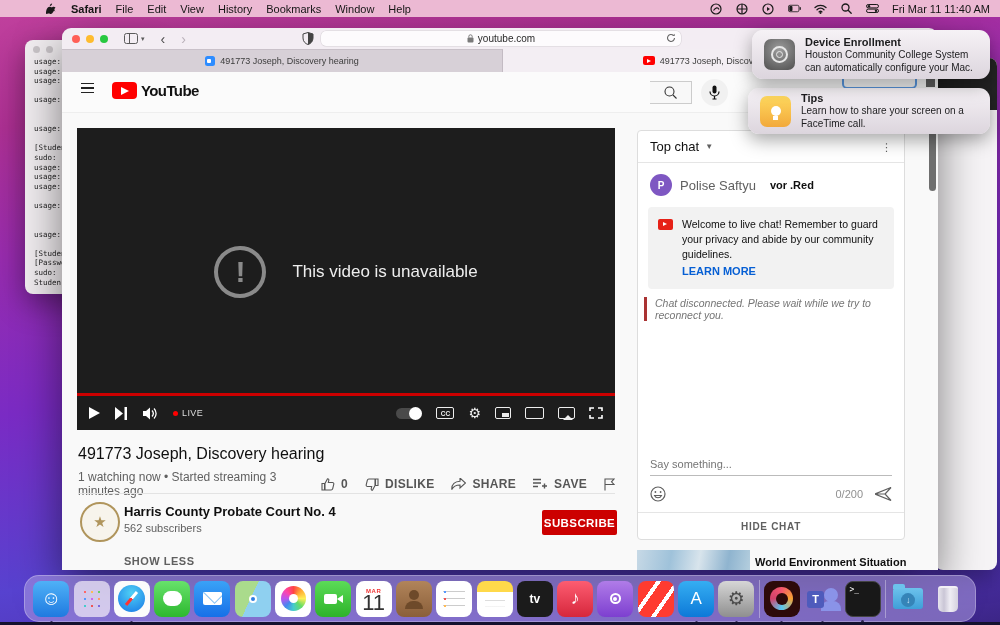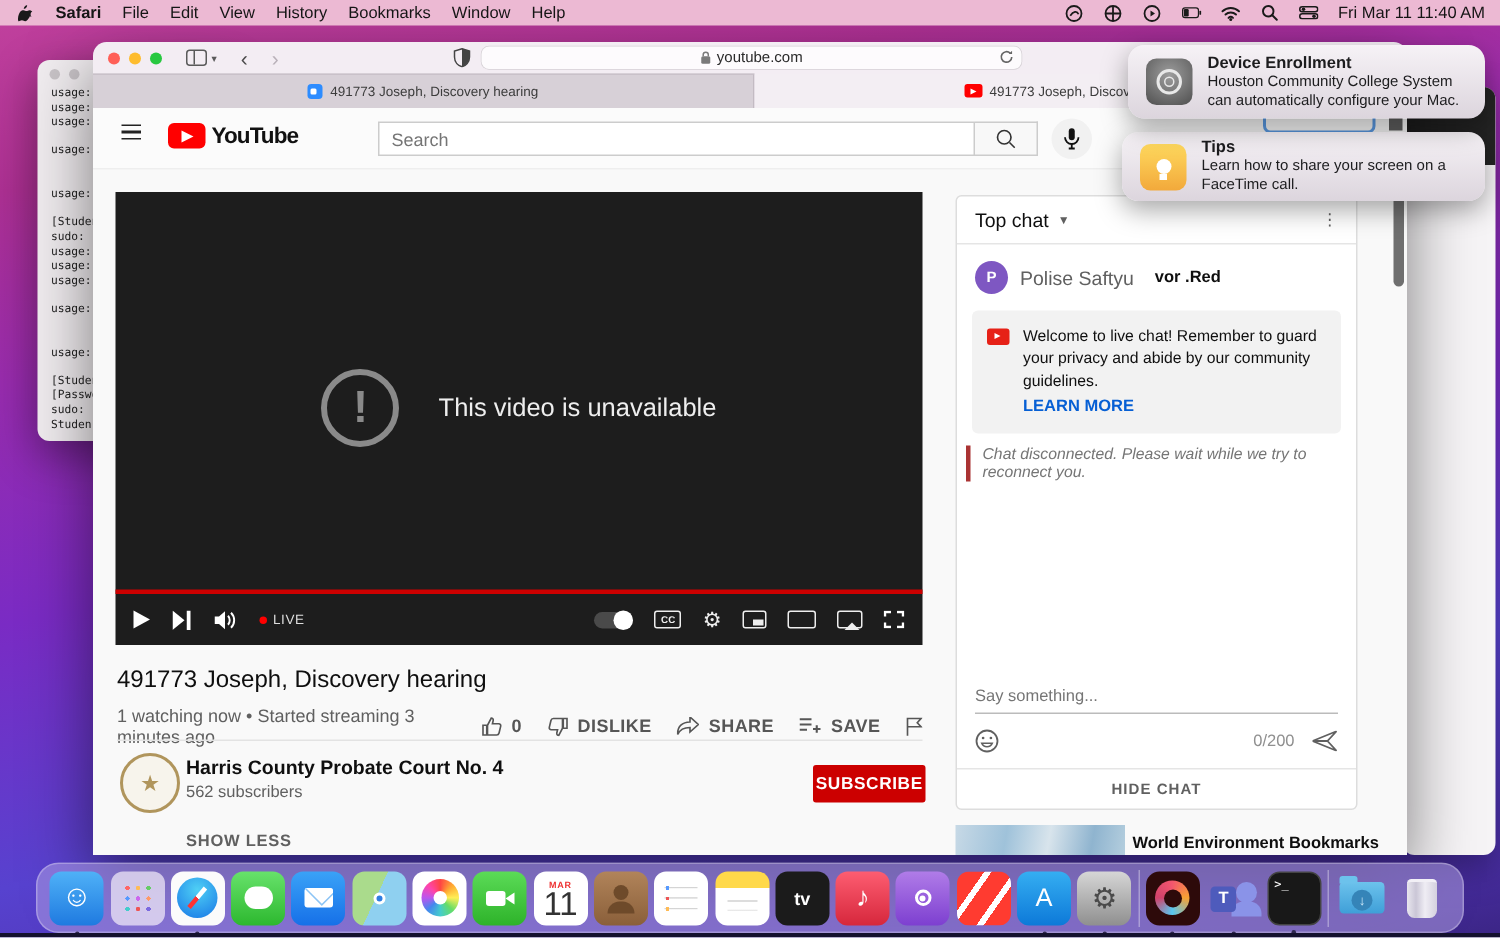--- a/index.html
+++ b/index.html
@@ -10,7 +10,7 @@
 
   
   .menubar { position:absolute; left:0; top:0; width:1000px; height:17px;
-    background:#ecb9d3; display:flex; align-items:center; font-size:11px; color:#151515; z-index:40; }
+    background:#ecb9d3; display:flex; align-items:center; font-size:11px; color:#151515; z-index:40;padding-left:34px; }
   .menubar .left { display:flex; align-items:center; gap:14px; padding-left:12px; }
   .menubar .appname { font-weight:bold; }
   .menubar .right { margin-left:auto; display:flex; align-items:center; gap:13px; padding-right:10px; }

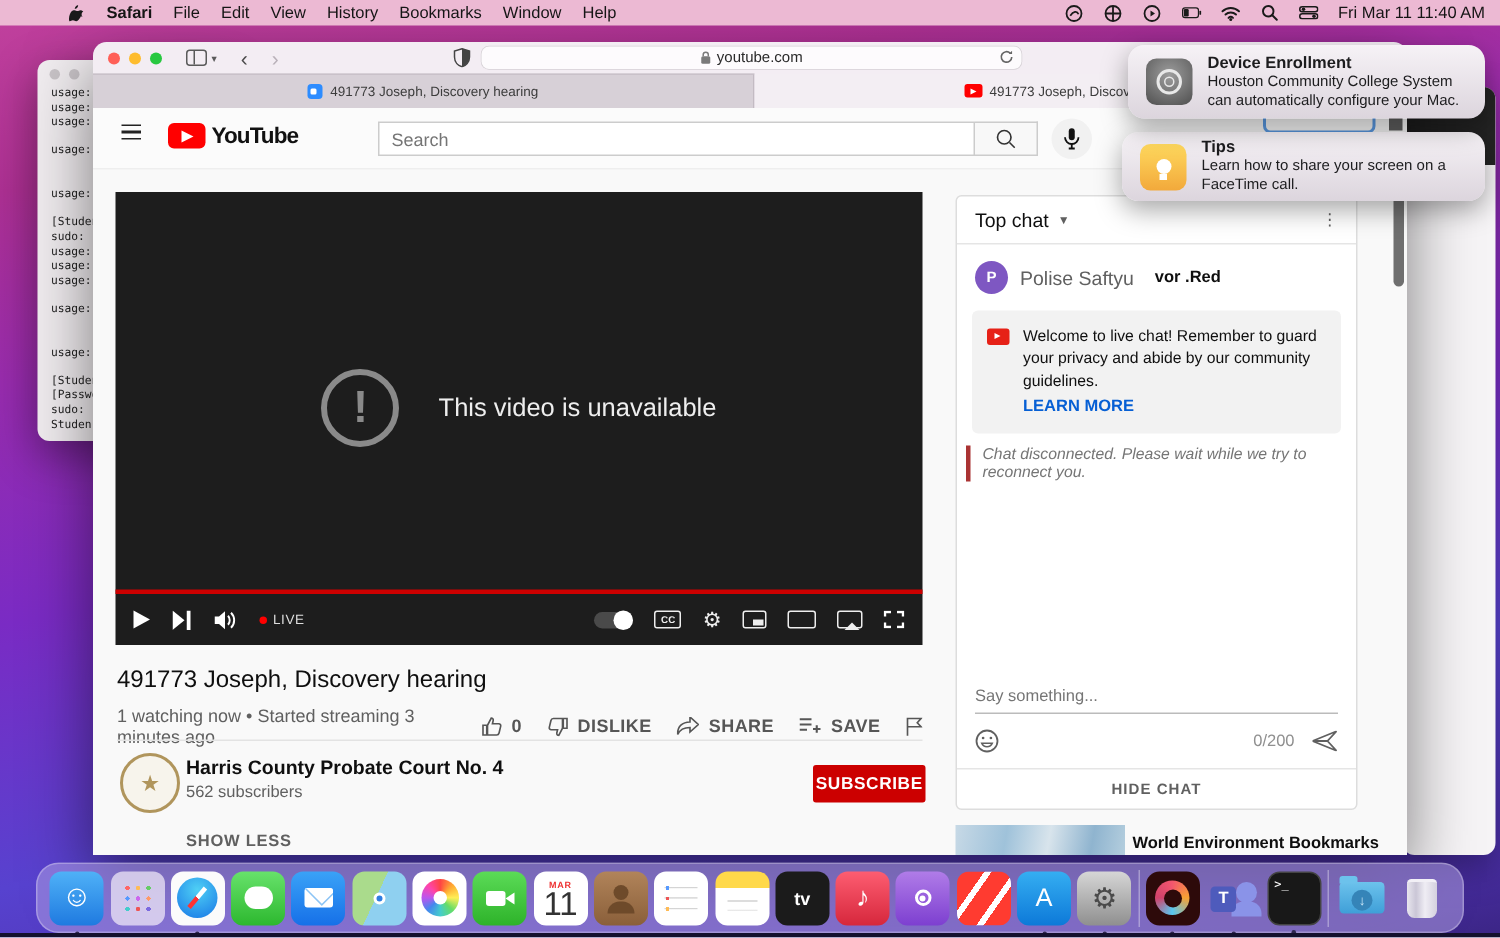--- a/index.html
+++ b/index.html
@@ -400,9 +400,6 @@
           <span class="box"></span>
           <span class="word">YouTube</span>
         </div>
-        <div class="ysearch">
-          <input placeholder="Search" style="">
-        </div>
         <div class="ysearch-btn">
           <svg width="13" height="13" viewBox="0 0 13 13">
               <circle cx="5.5" cy="5.5" r="4.5" fill="none" stroke="#333" stroke-width="1.1"></circle>

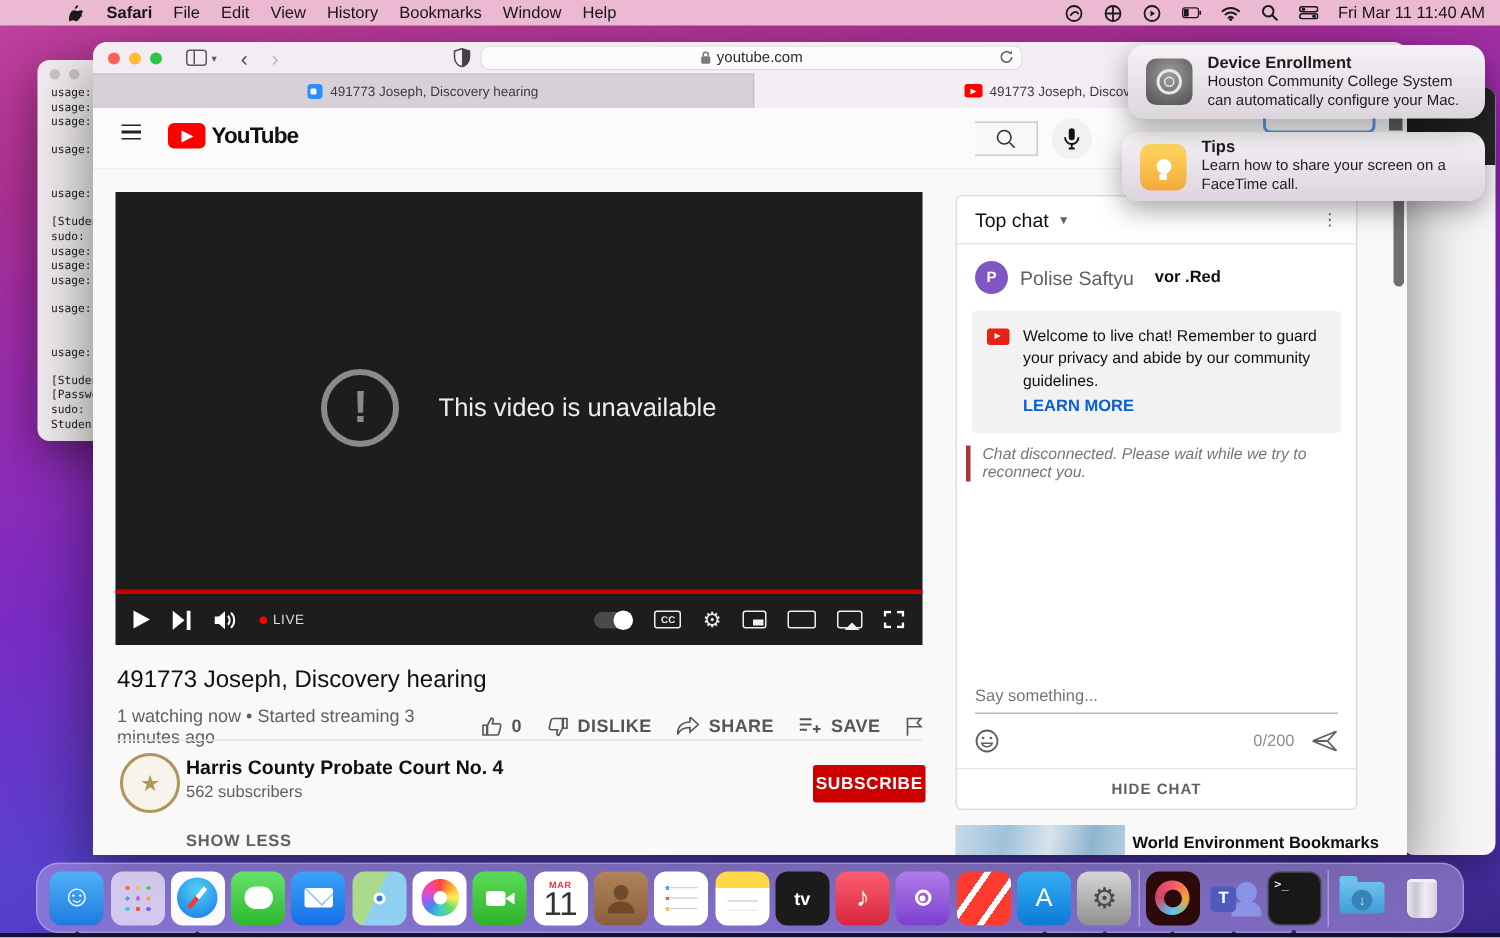--- a/index.html
+++ b/index.html
@@ -540,7 +540,7 @@
 
       <div class="rec">
         <div class="thumb"></div>
-        <div class="rtitle">World Environment Bookmarks</div>
+        <div class="rtitle">World Environment Situation</div>
       </div>
 
       <div class="pg-scroll"></div>

